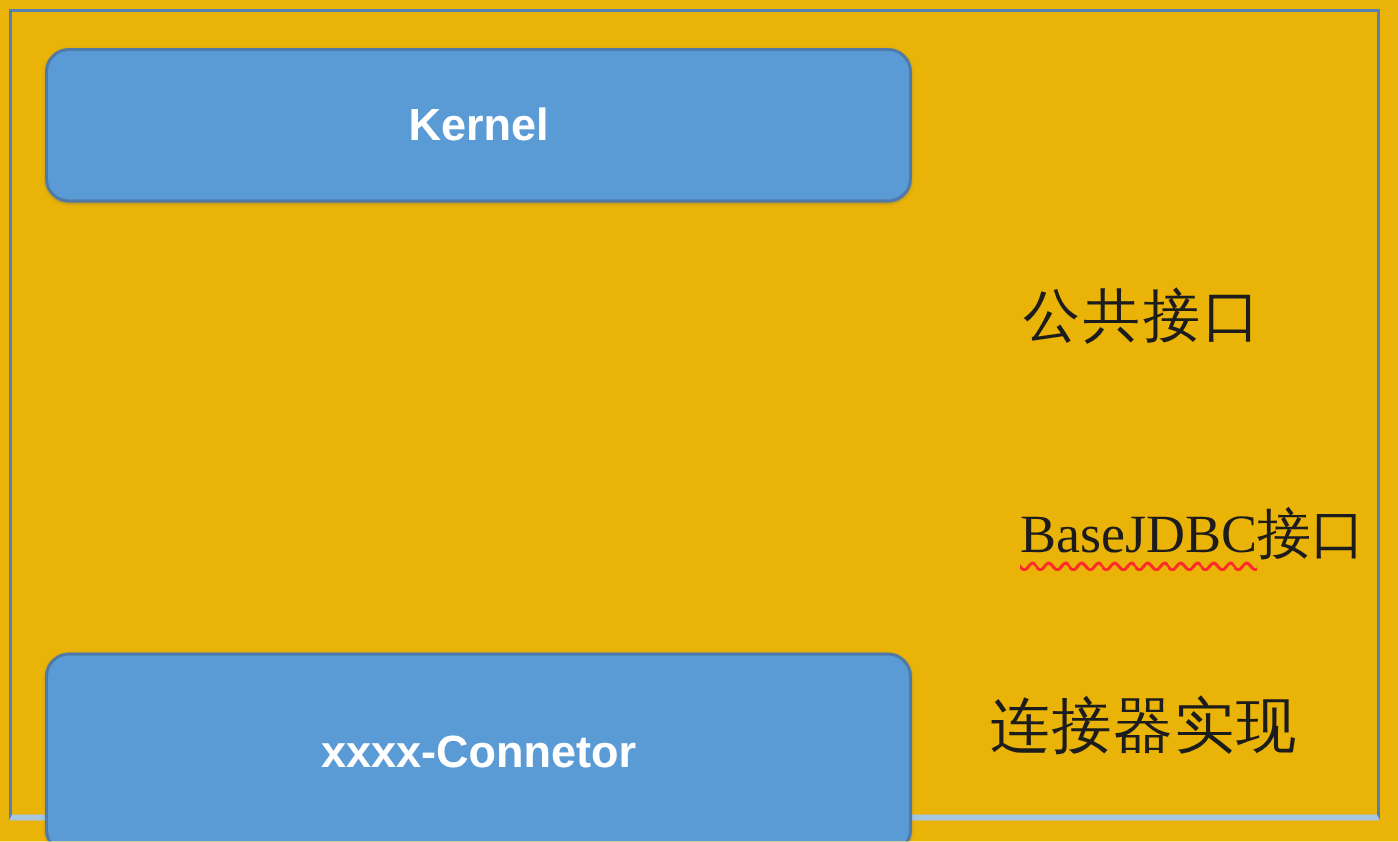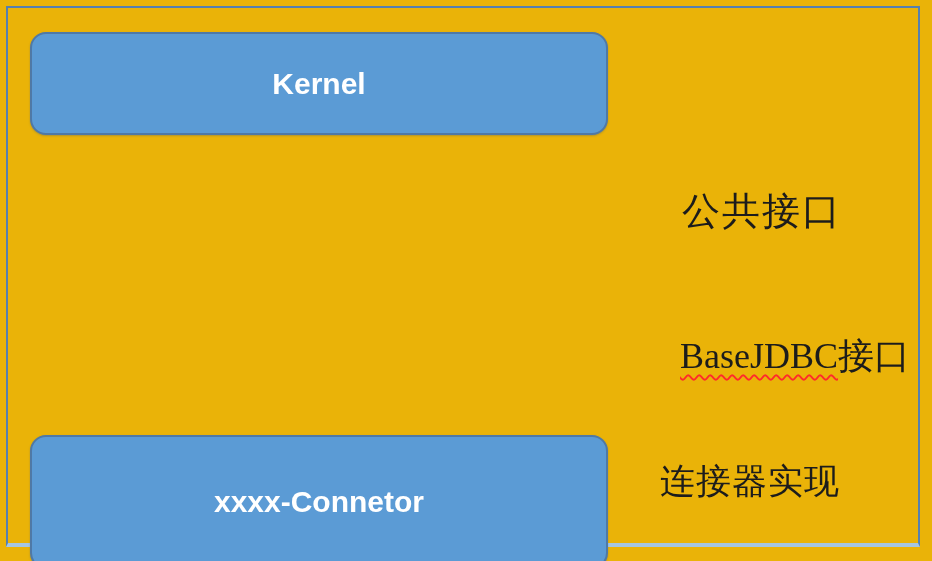--- a/index.html
+++ b/index.html
@@ -79,7 +79,7 @@
   .label-connector {
     left: 660px;
     top: 464px;
-    font-size: 35px;
+    font-size: 40px;
     letter-spacing: 1px;
   }
   .squiggle {

